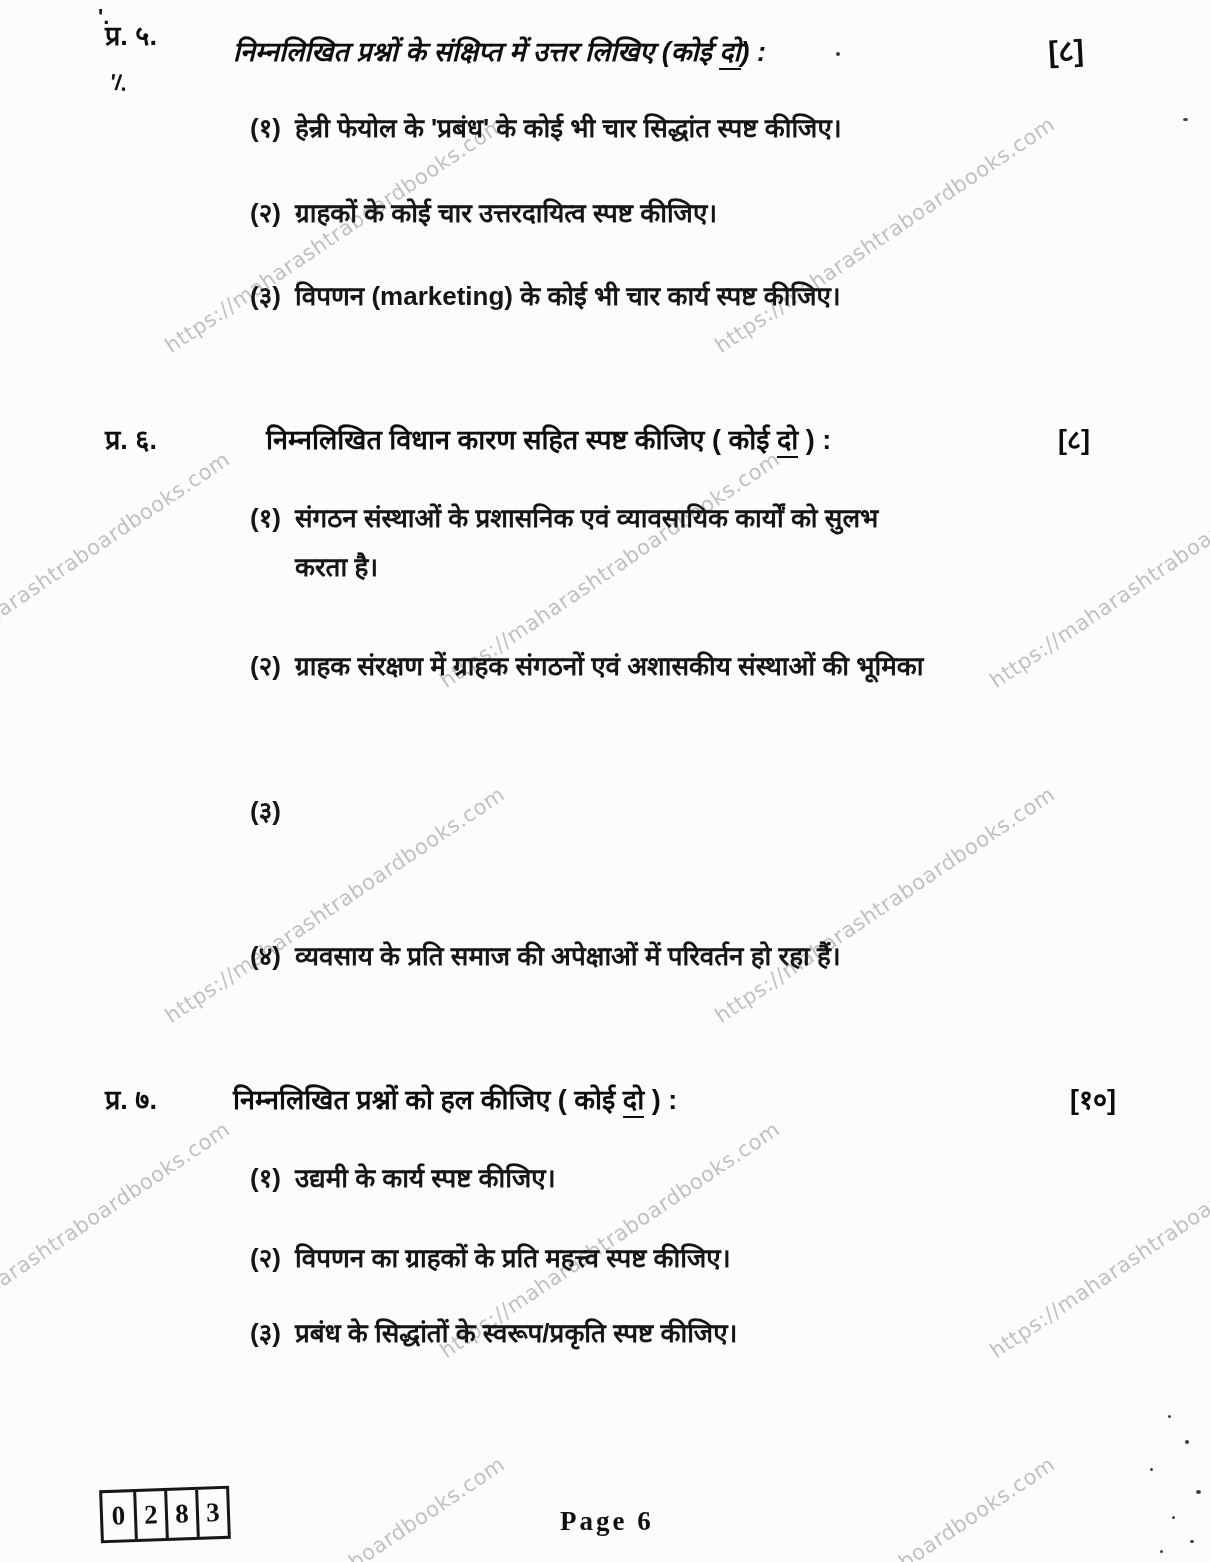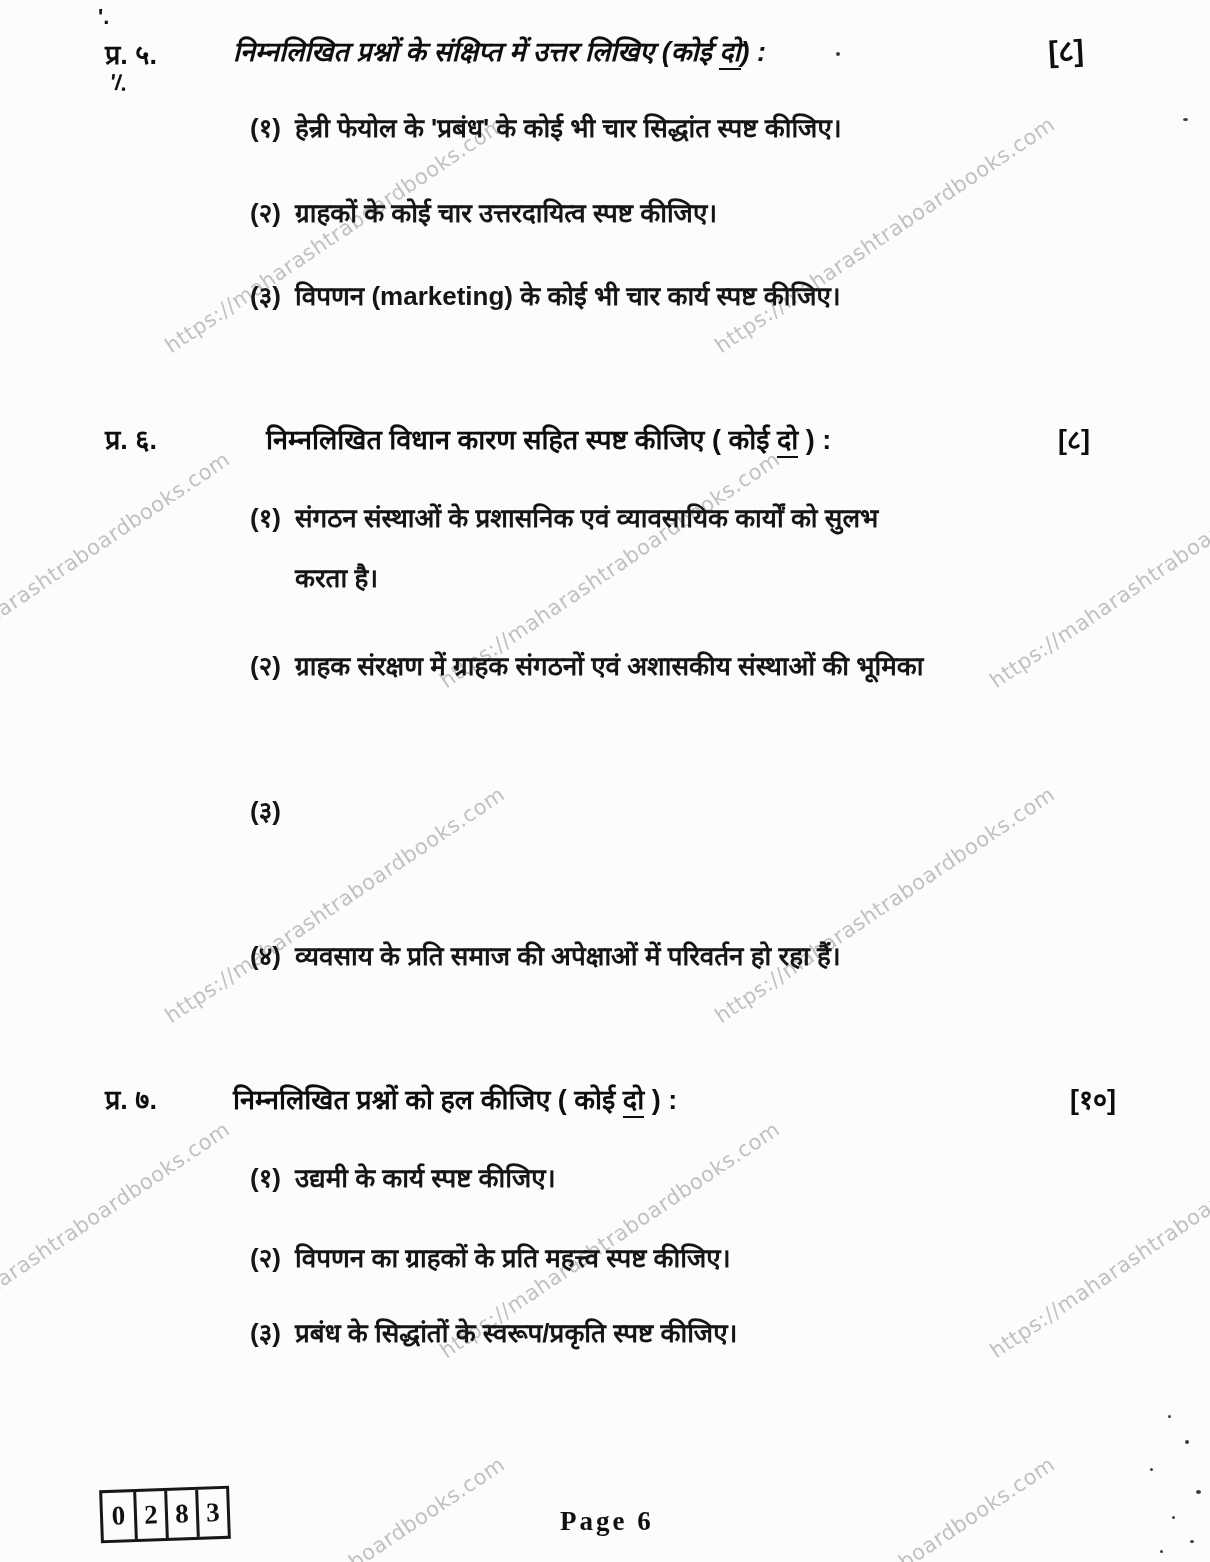--- a/index.html
+++ b/index.html
@@ -133,7 +133,7 @@
   <span class="stray" style="left:98px; top:4px;">'.</span>
   <span class="stray" style="left:110px; top:70px; transform:rotate(8deg);">'/.</span>
 
-  <div class="q-num" style="top:35px;">प्र. ५.</div>
+  <div class="q-num" style="top:16px;">प्र. ५.</div>
   <div class="q-title" style="top:32px;font-style:italic;">
     <span>निम्नलिखित प्रश्नों के संक्षिप्त में उत्तर लिखिए (कोई </span><span class="u">दो</span><span>) :</span>
   </div>

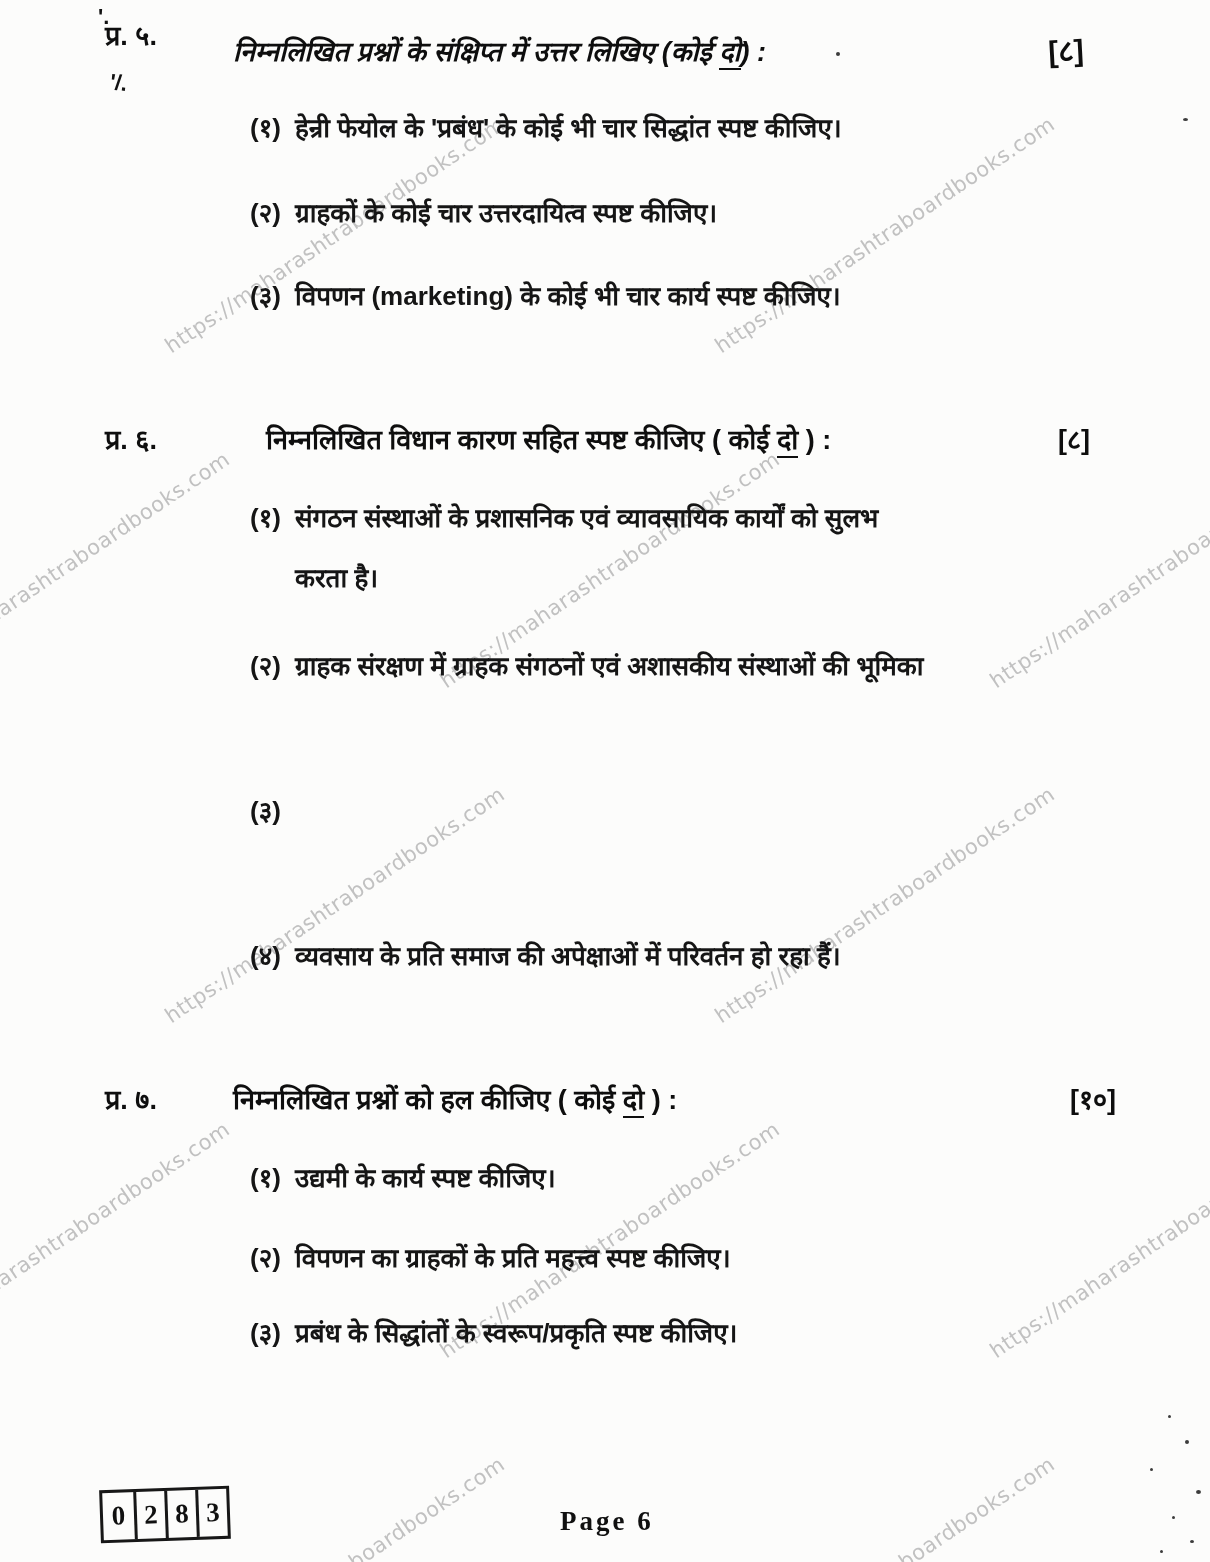--- a/index.html
+++ b/index.html
@@ -67,7 +67,7 @@
   }
   .item .inum { position: absolute; left: 0; top: 0; }
   .item .iline { display: block; margin-left: 45px; }
-  .item .iline.cont { margin-top: 23px; }
+  .item .iline.cont { margin-top: 12px; }
 
   .stray {
     position: absolute;

